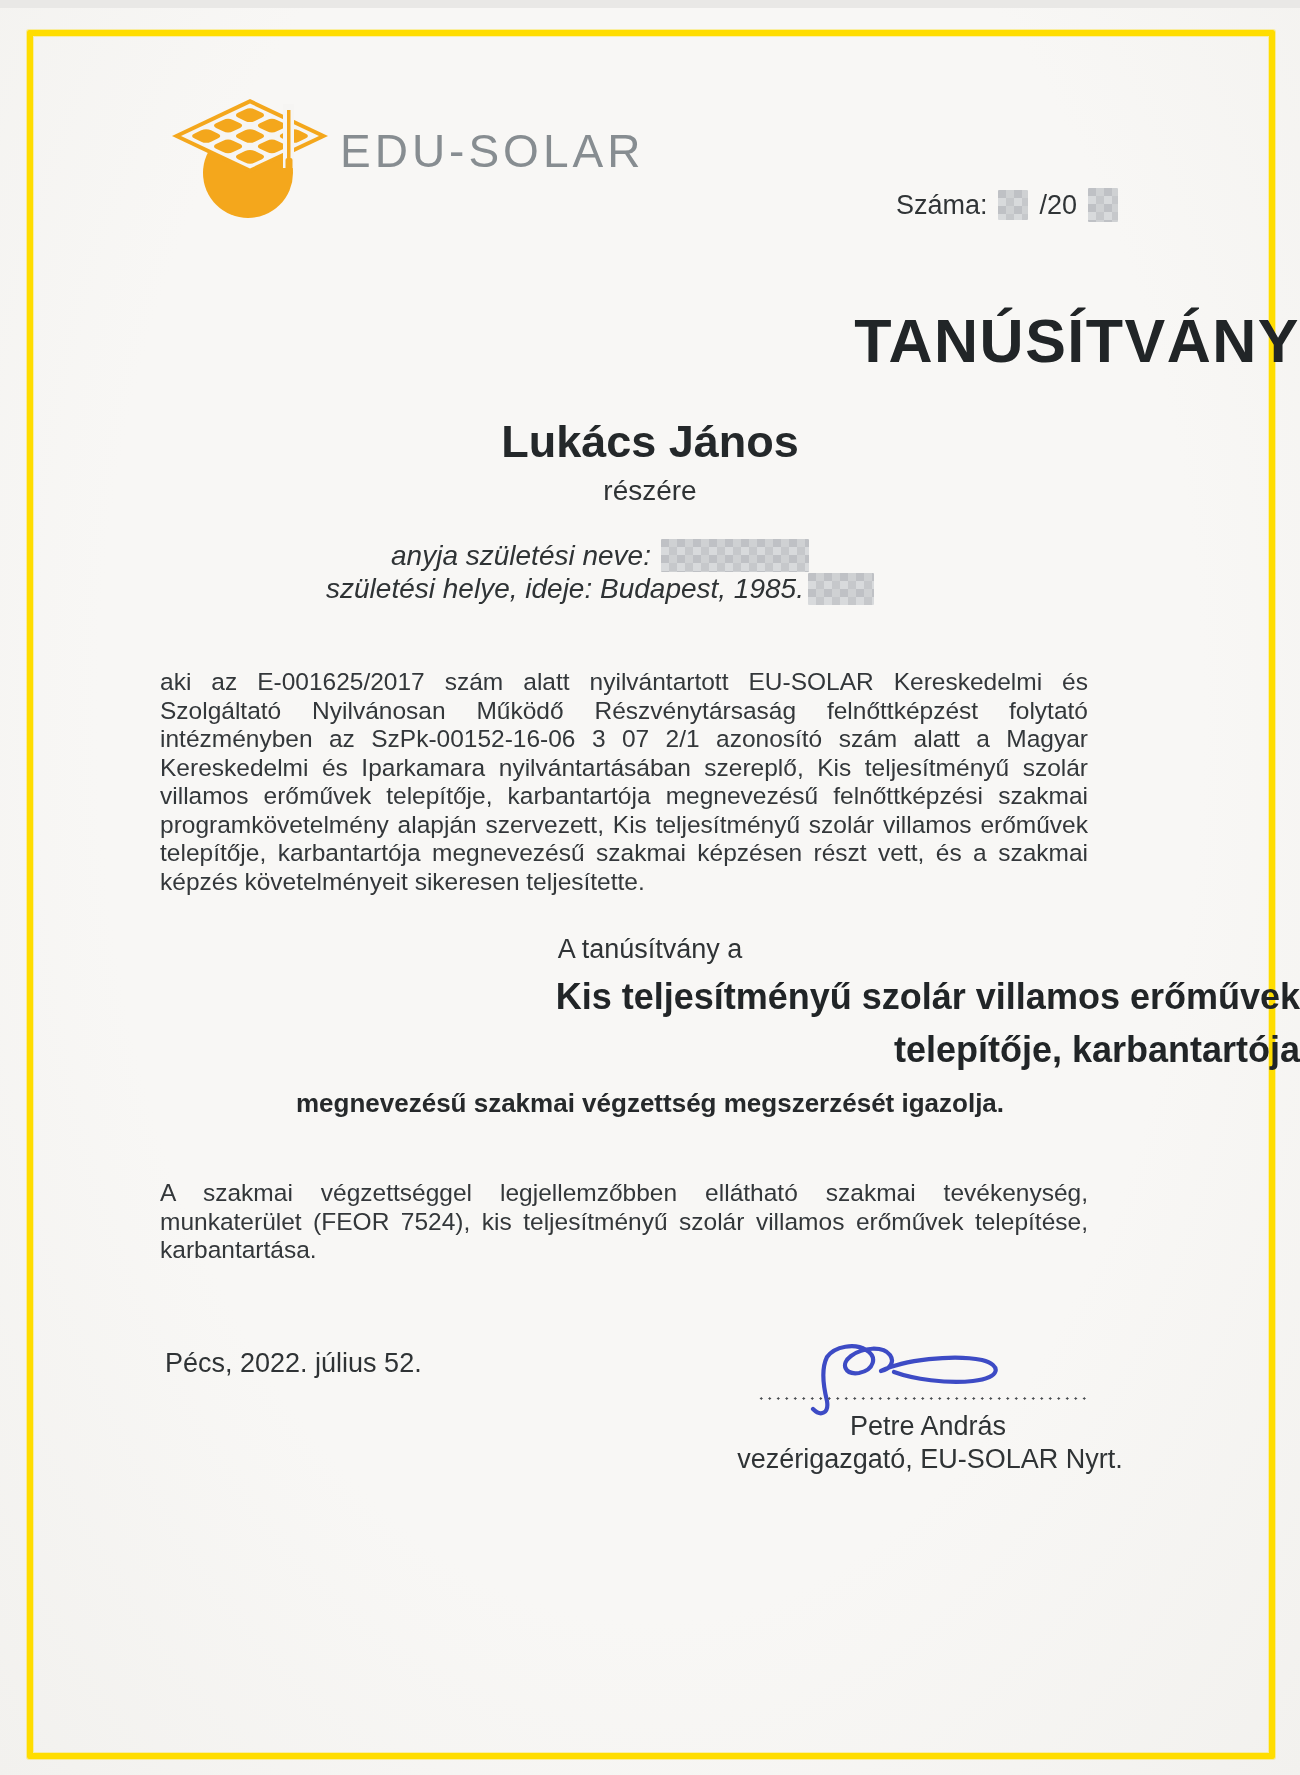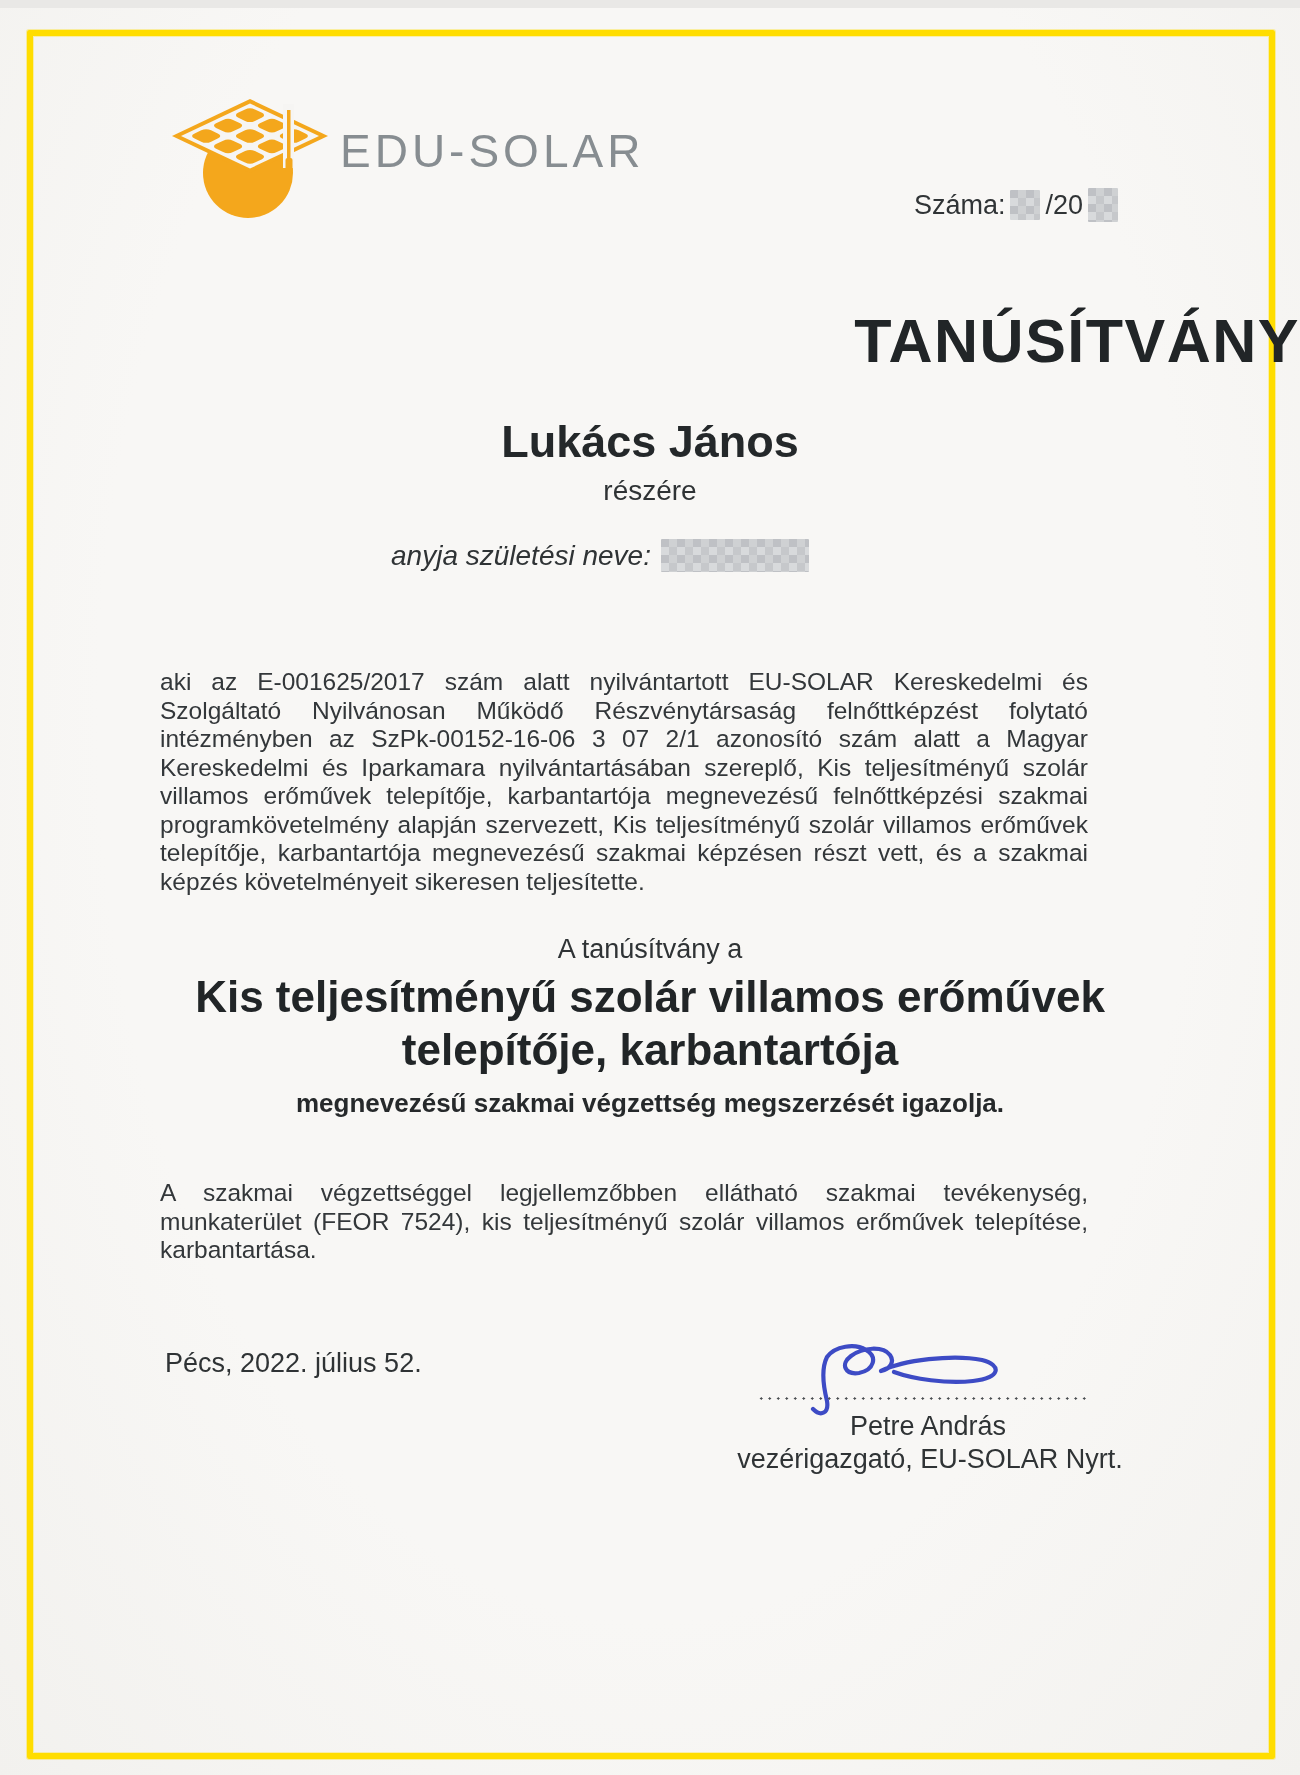--- a/index.html
+++ b/index.html
@@ -29,7 +29,7 @@
   
   .serial{
     position:absolute;top:180px;right:182px;
-    display:flex;align-items:center;gap:5px;
+    display:flex;align-items:center;gap:11px;
     font-size:27px;color:#303436;
   }
   .redacted{

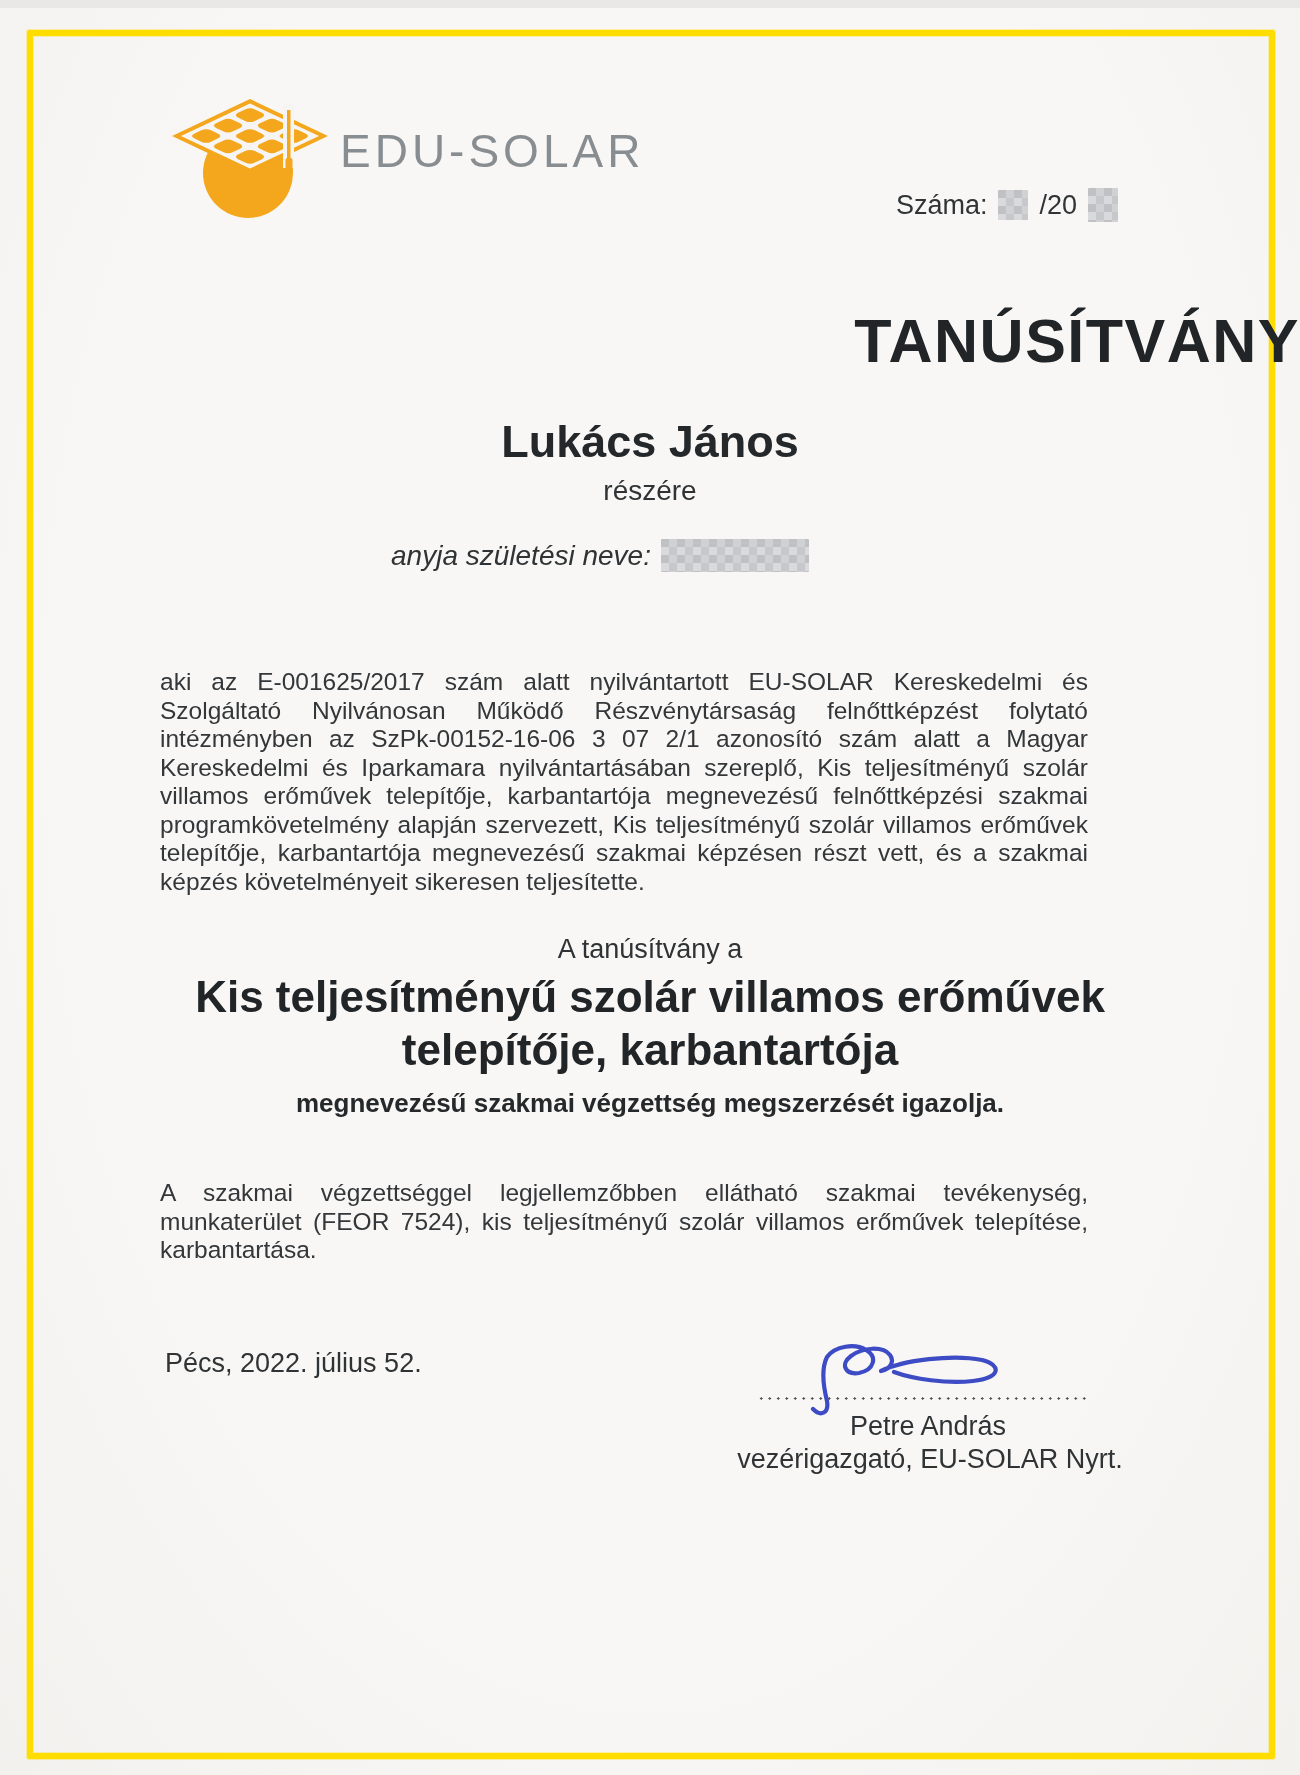--- a/index.html
+++ b/index.html
@@ -152,6 +152,10 @@
       <span>anyja születési neve:</span>
       <span class="redacted r-mother"></span>
     </div>
+    <div class="birth-line">
+      <span>születési helye, ideje:</span>&nbsp;<span>Budapest, 1985.</span>
+      <span class="redacted r-birth"></span>
+    </div>
   </div>
 
   <div class="par body-par">aki az E-001625/2017 szám alatt nyilvántartott EU-SOLAR Kereskedelmi és Szolgáltató Nyilvánosan Működő Részvénytársaság felnőttképzést folytató intézményben az SzPk-00152-16-06 3 07 2/1 azonosító szám alatt a Magyar Kereskedelmi és Iparkamara nyilvántartásában szereplő, Kis teljesítményű szolár villamos erőművek telepítője, karbantartója megnevezésű felnőttképzési szakmai programkövetelmény alapján szervezett, Kis teljesítményű szolár villamos erőművek telepítője, karbantartója megnevezésű szakmai képzésen részt vett, és a szakmai képzés követelményeit sikeresen teljesítette.</div>

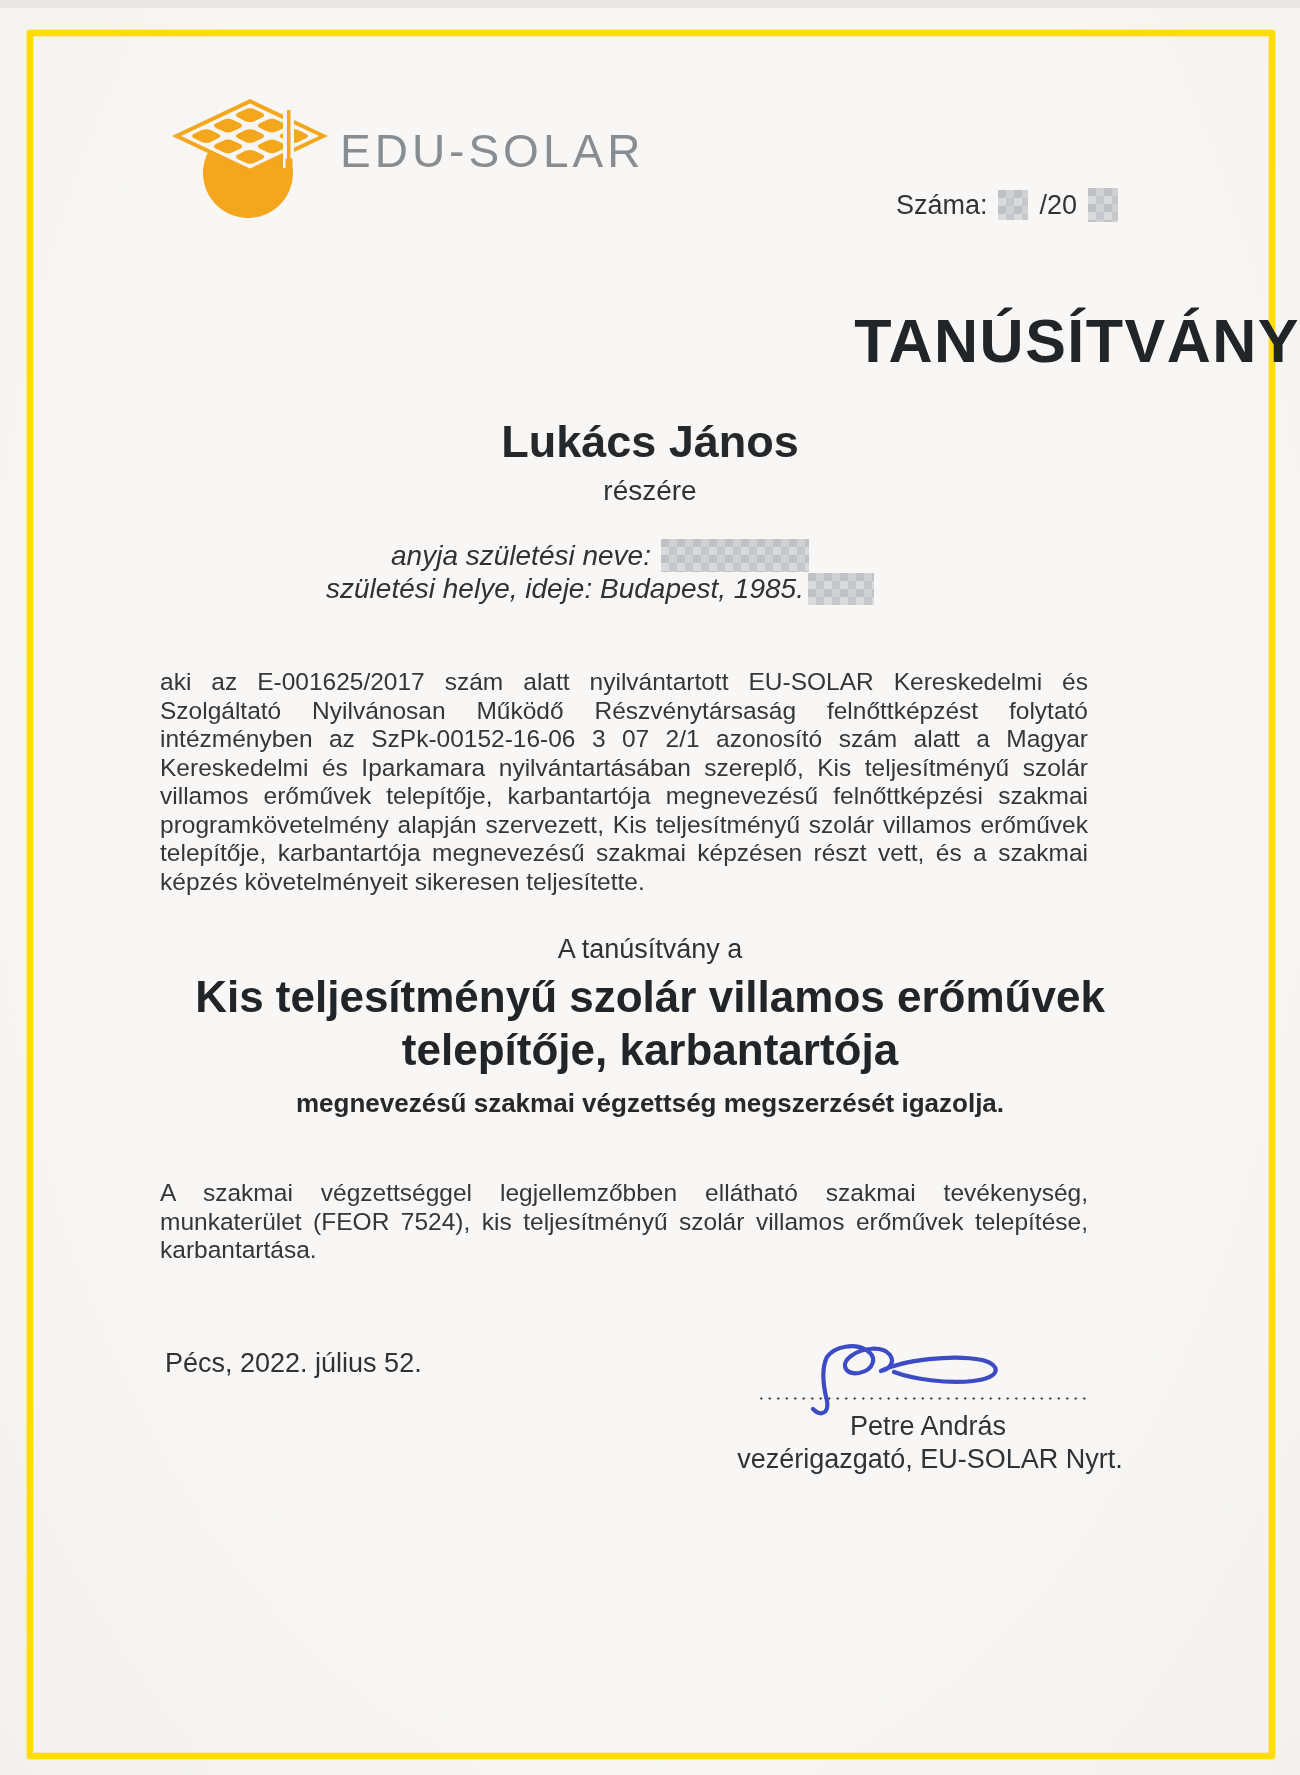--- a/index.html
+++ b/index.html
@@ -74,7 +74,7 @@
   }
   .qual-name{
     position:absolute;left:0;top:962px;width:100%;
-    text-align:center;font-size:44px;font-weight:bold;line-height:53px;
+    text-align:right;font-size:36px;font-weight:bold;line-height:53px;
     color:#212527;
   }
   .qual-name span{display:block;}

